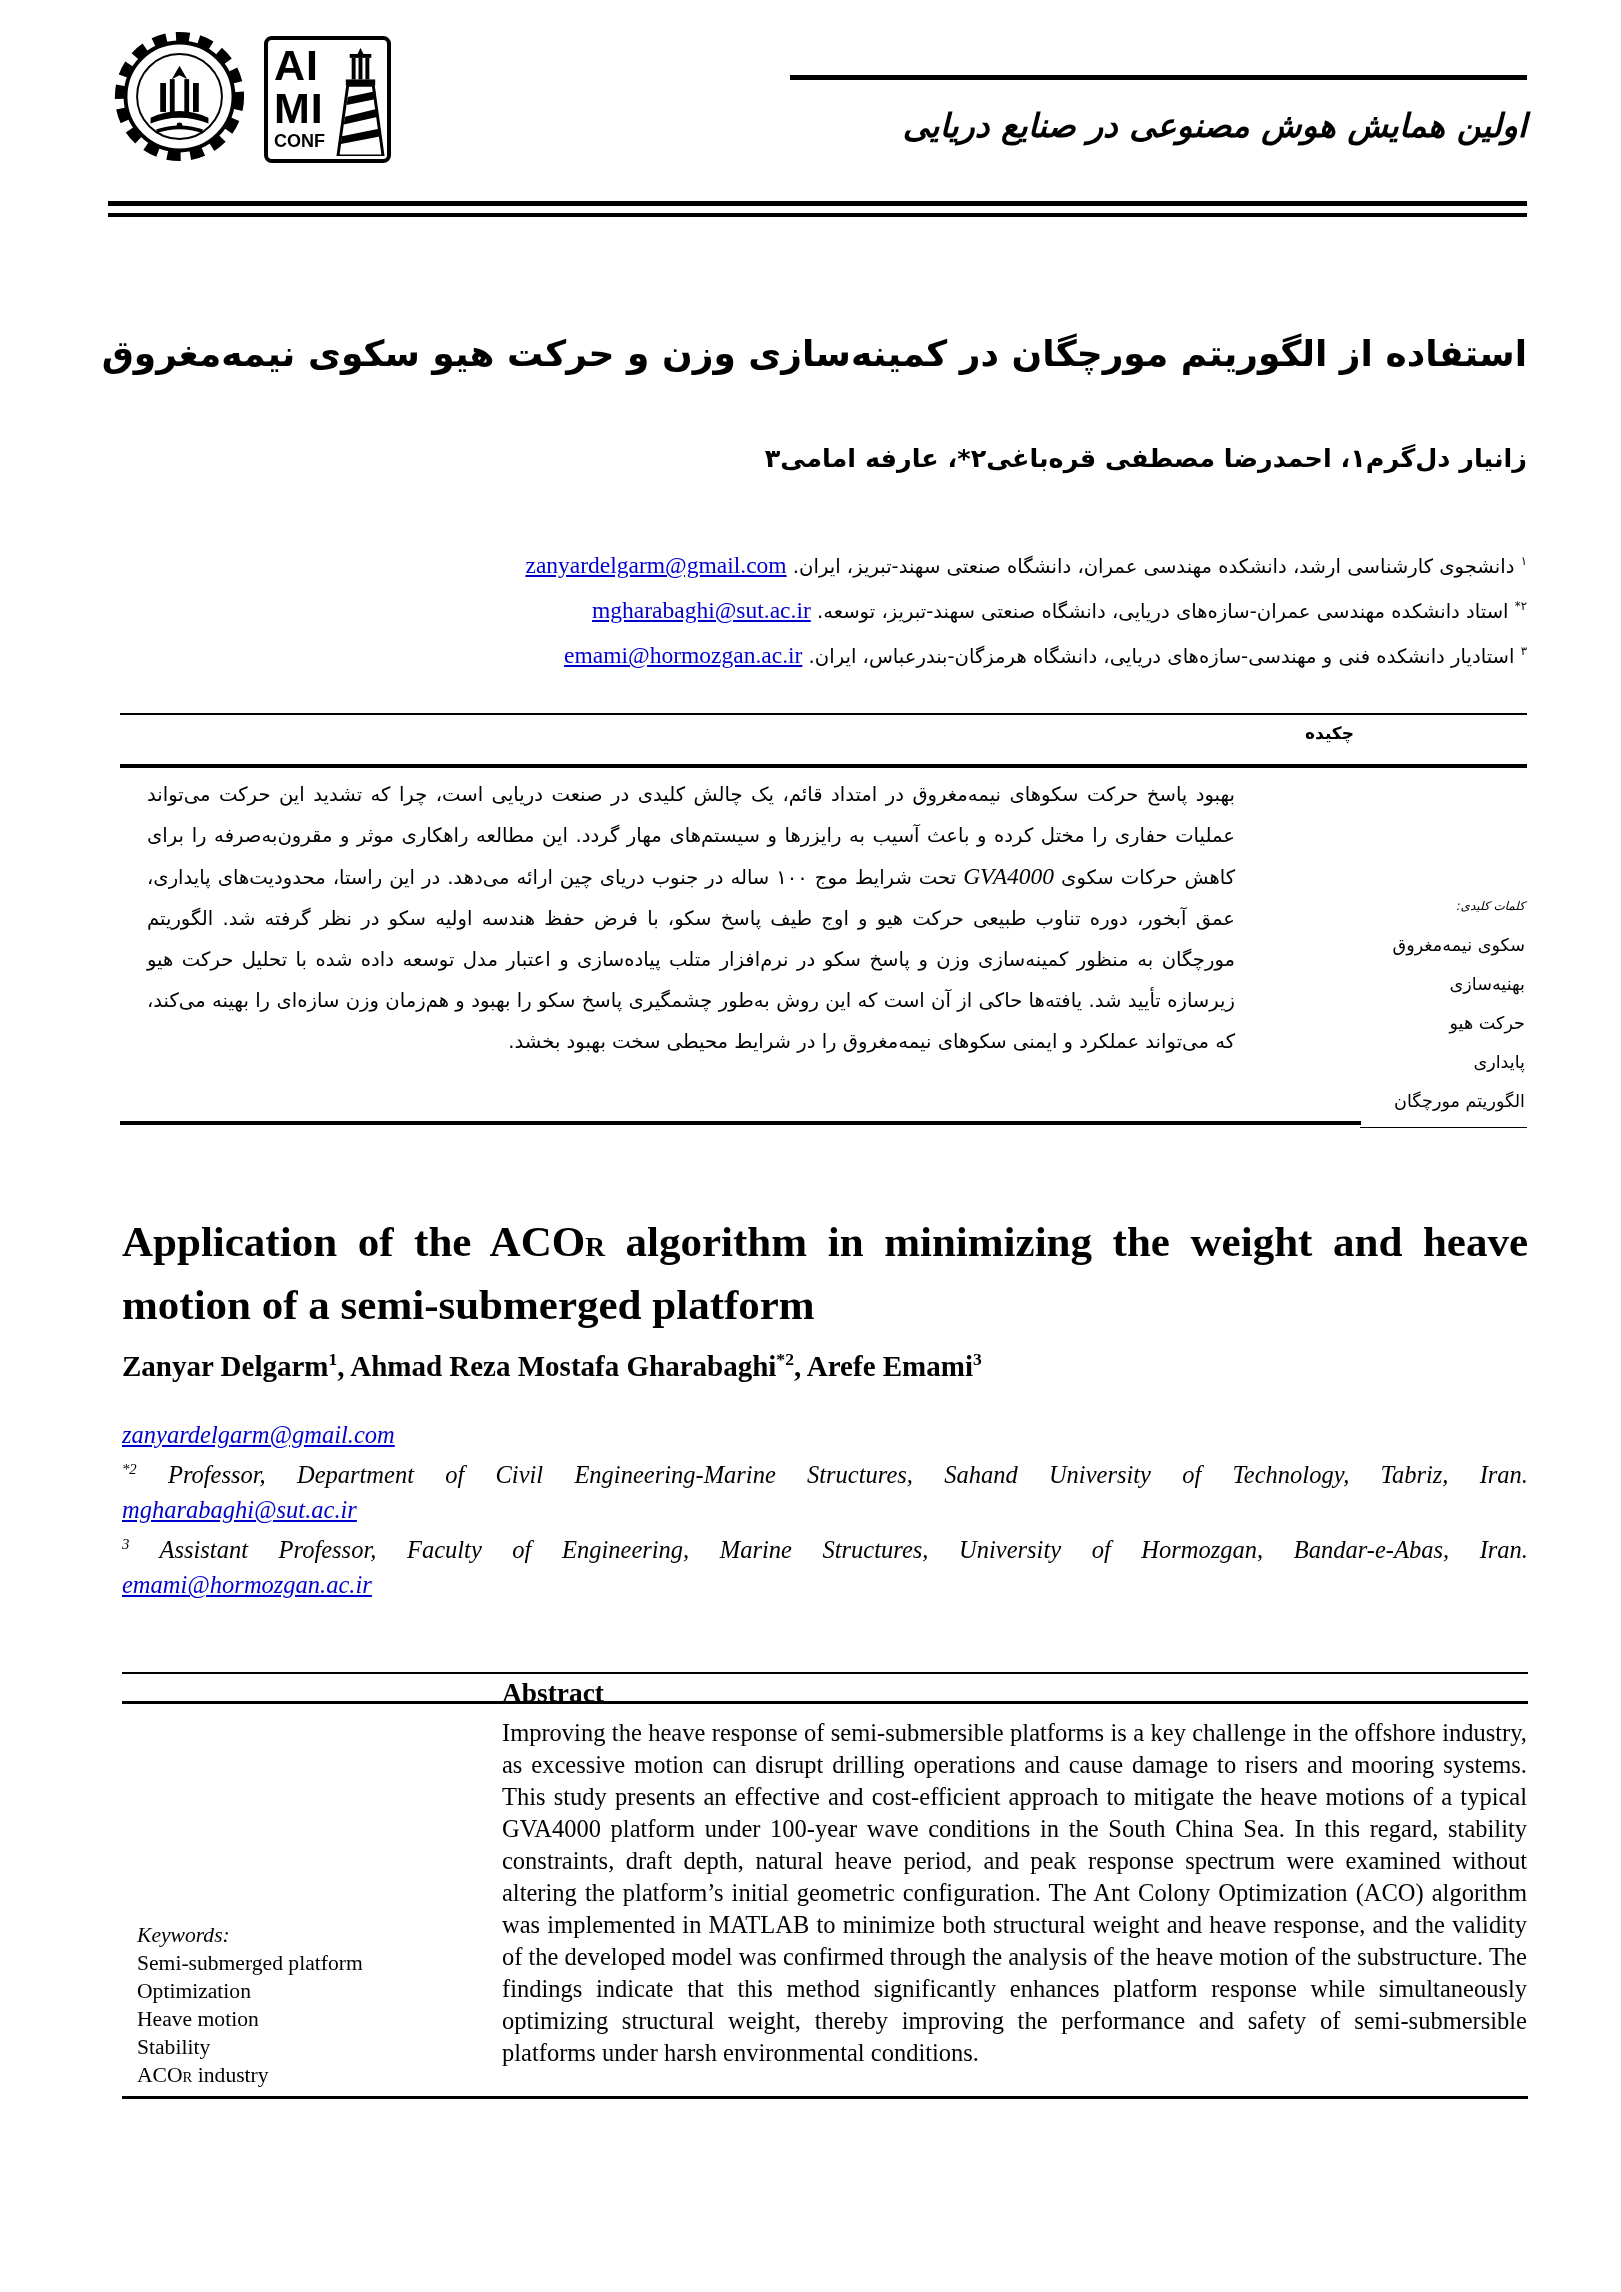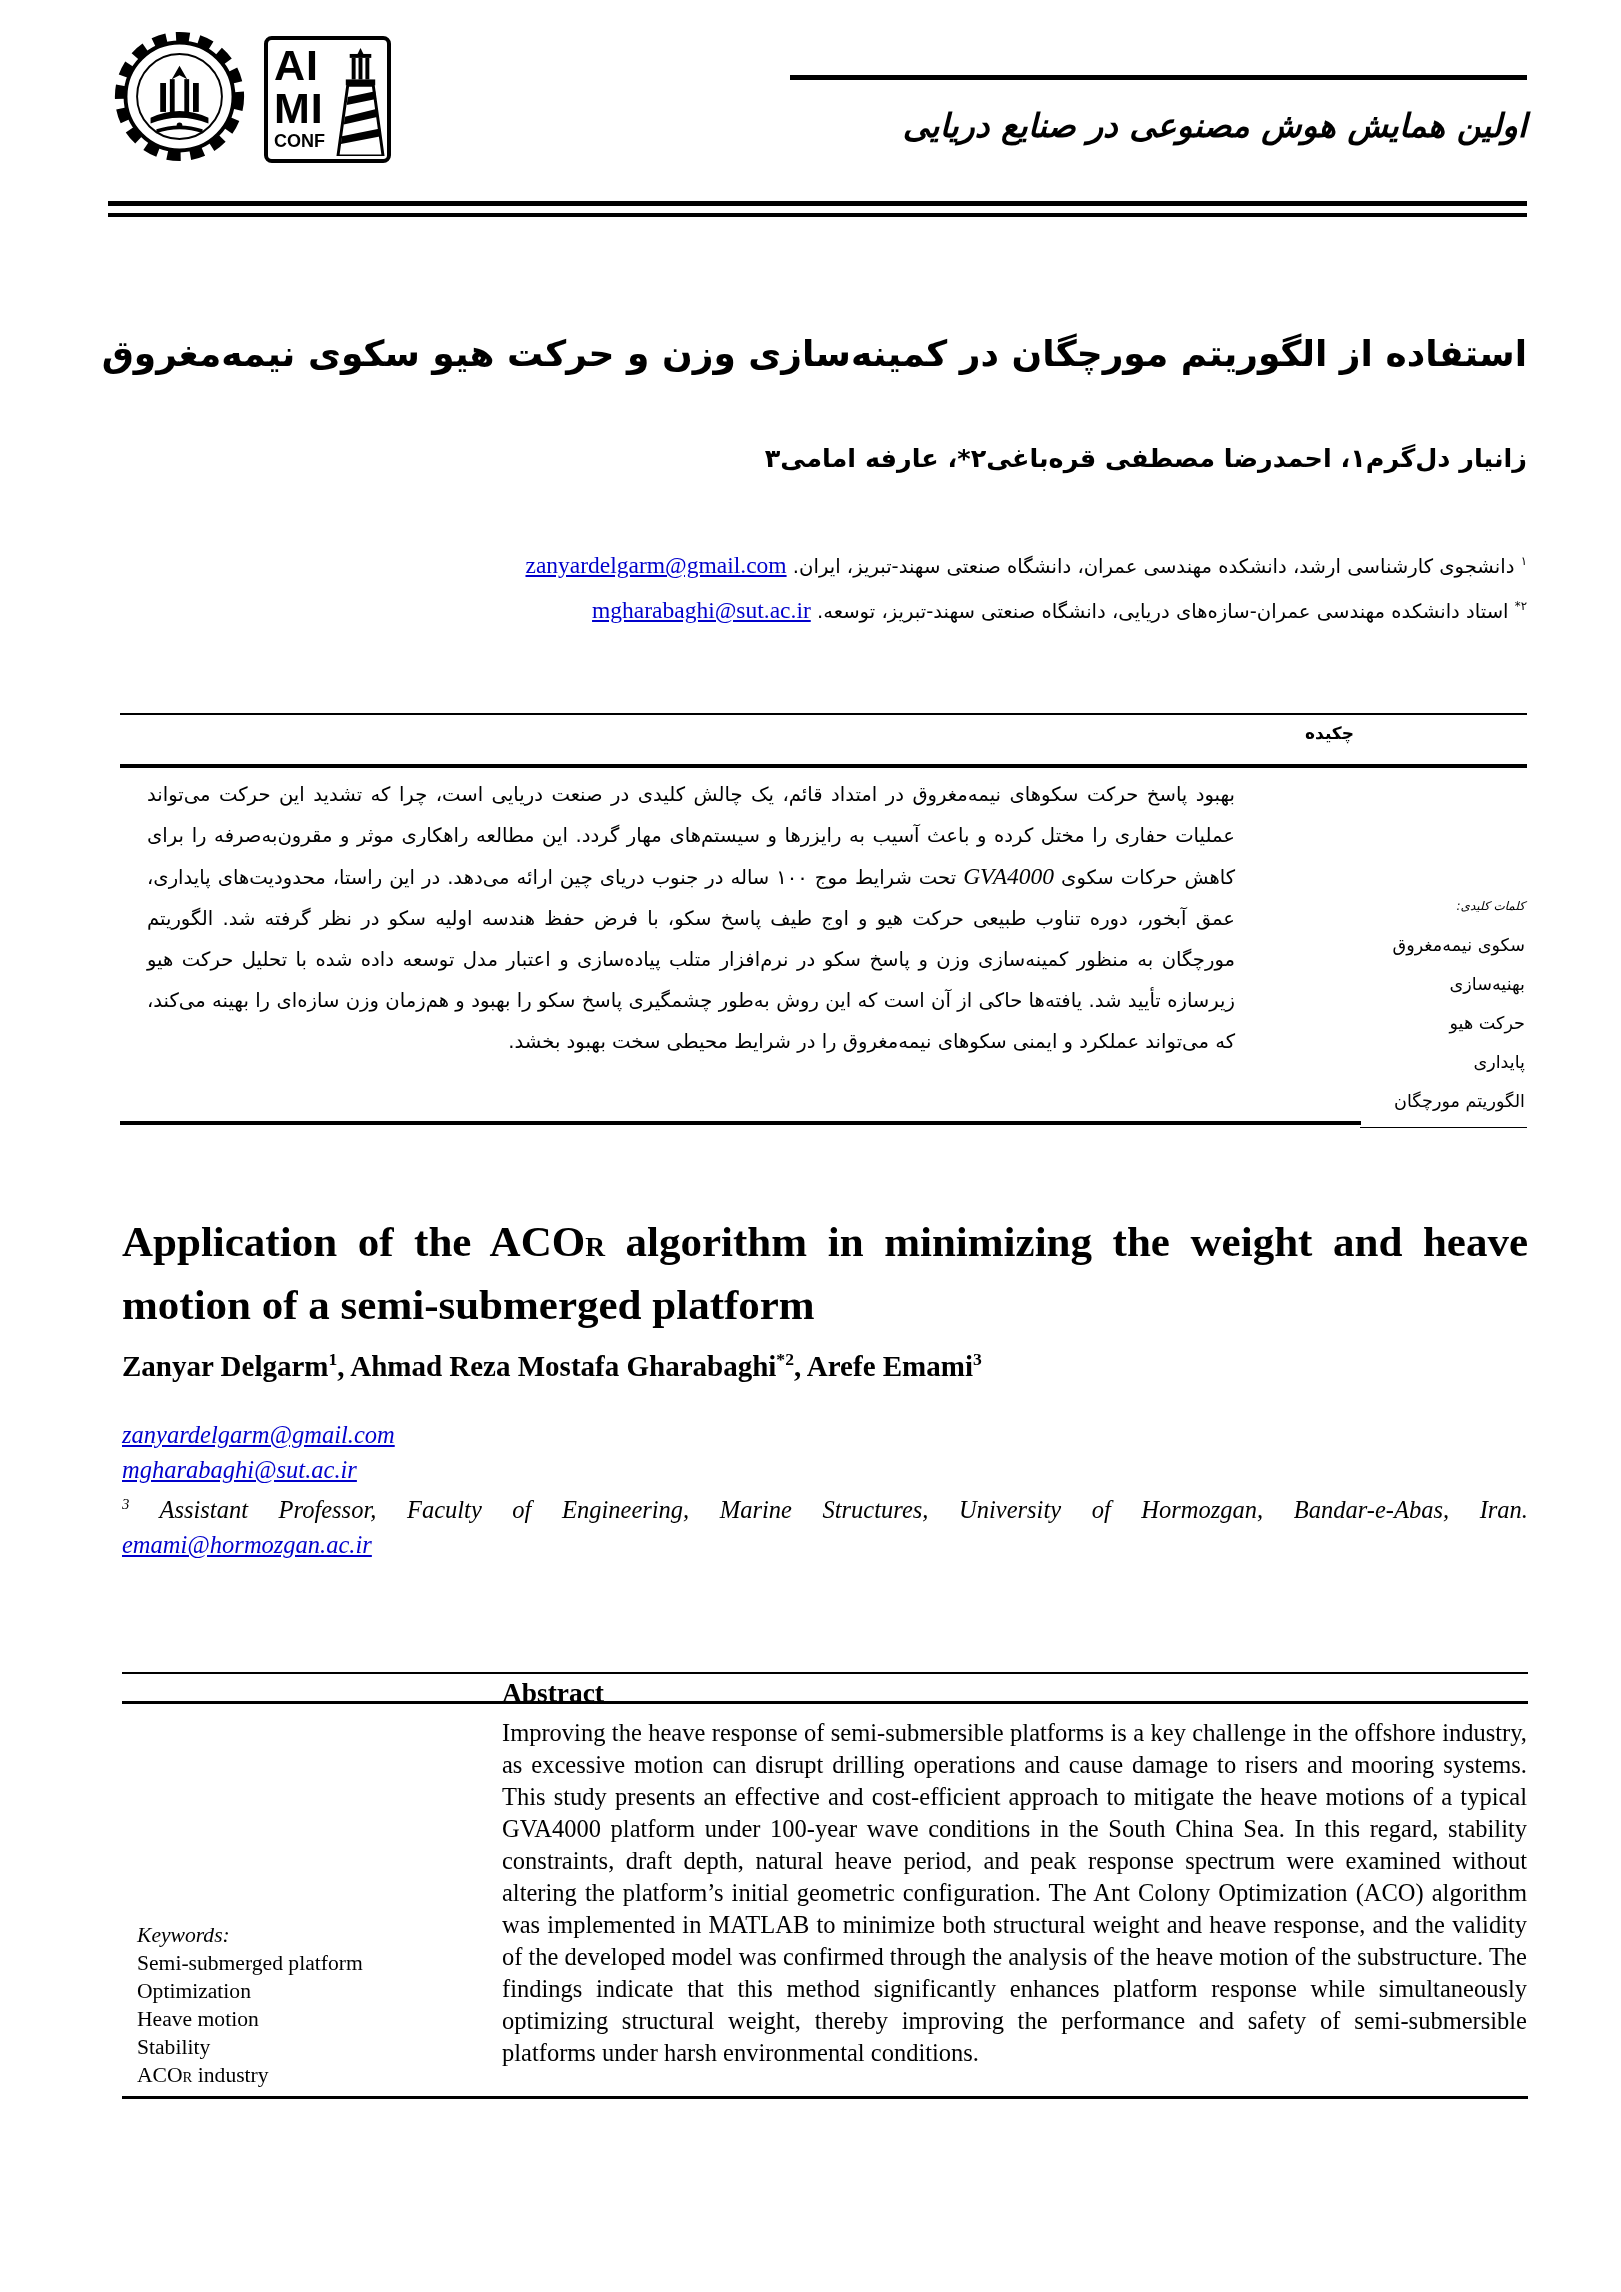--- a/index.html
+++ b/index.html
@@ -115,6 +115,11 @@
     <span>استاد دانشکده مهندسی عمران-سازه‌های دریایی، دانشگاه صنعتی سهند-تبریز، توسعه.</span>
     <a class="email">mgharabaghi@sut.ac.ir</a>
   </div>
+  <div class="fa-affil">
+    <sup>۳</sup>
+    <span>استادیار دانشکده فنی و مهندسی-سازه‌های دریایی، دانشگاه هرمزگان-بندرعباس، ایران.</span>
+    <a class="email">emami@hormozgan.ac.ir</a>
+  </div>
 </div>
 
 <div class="fa-rule-top"></div>

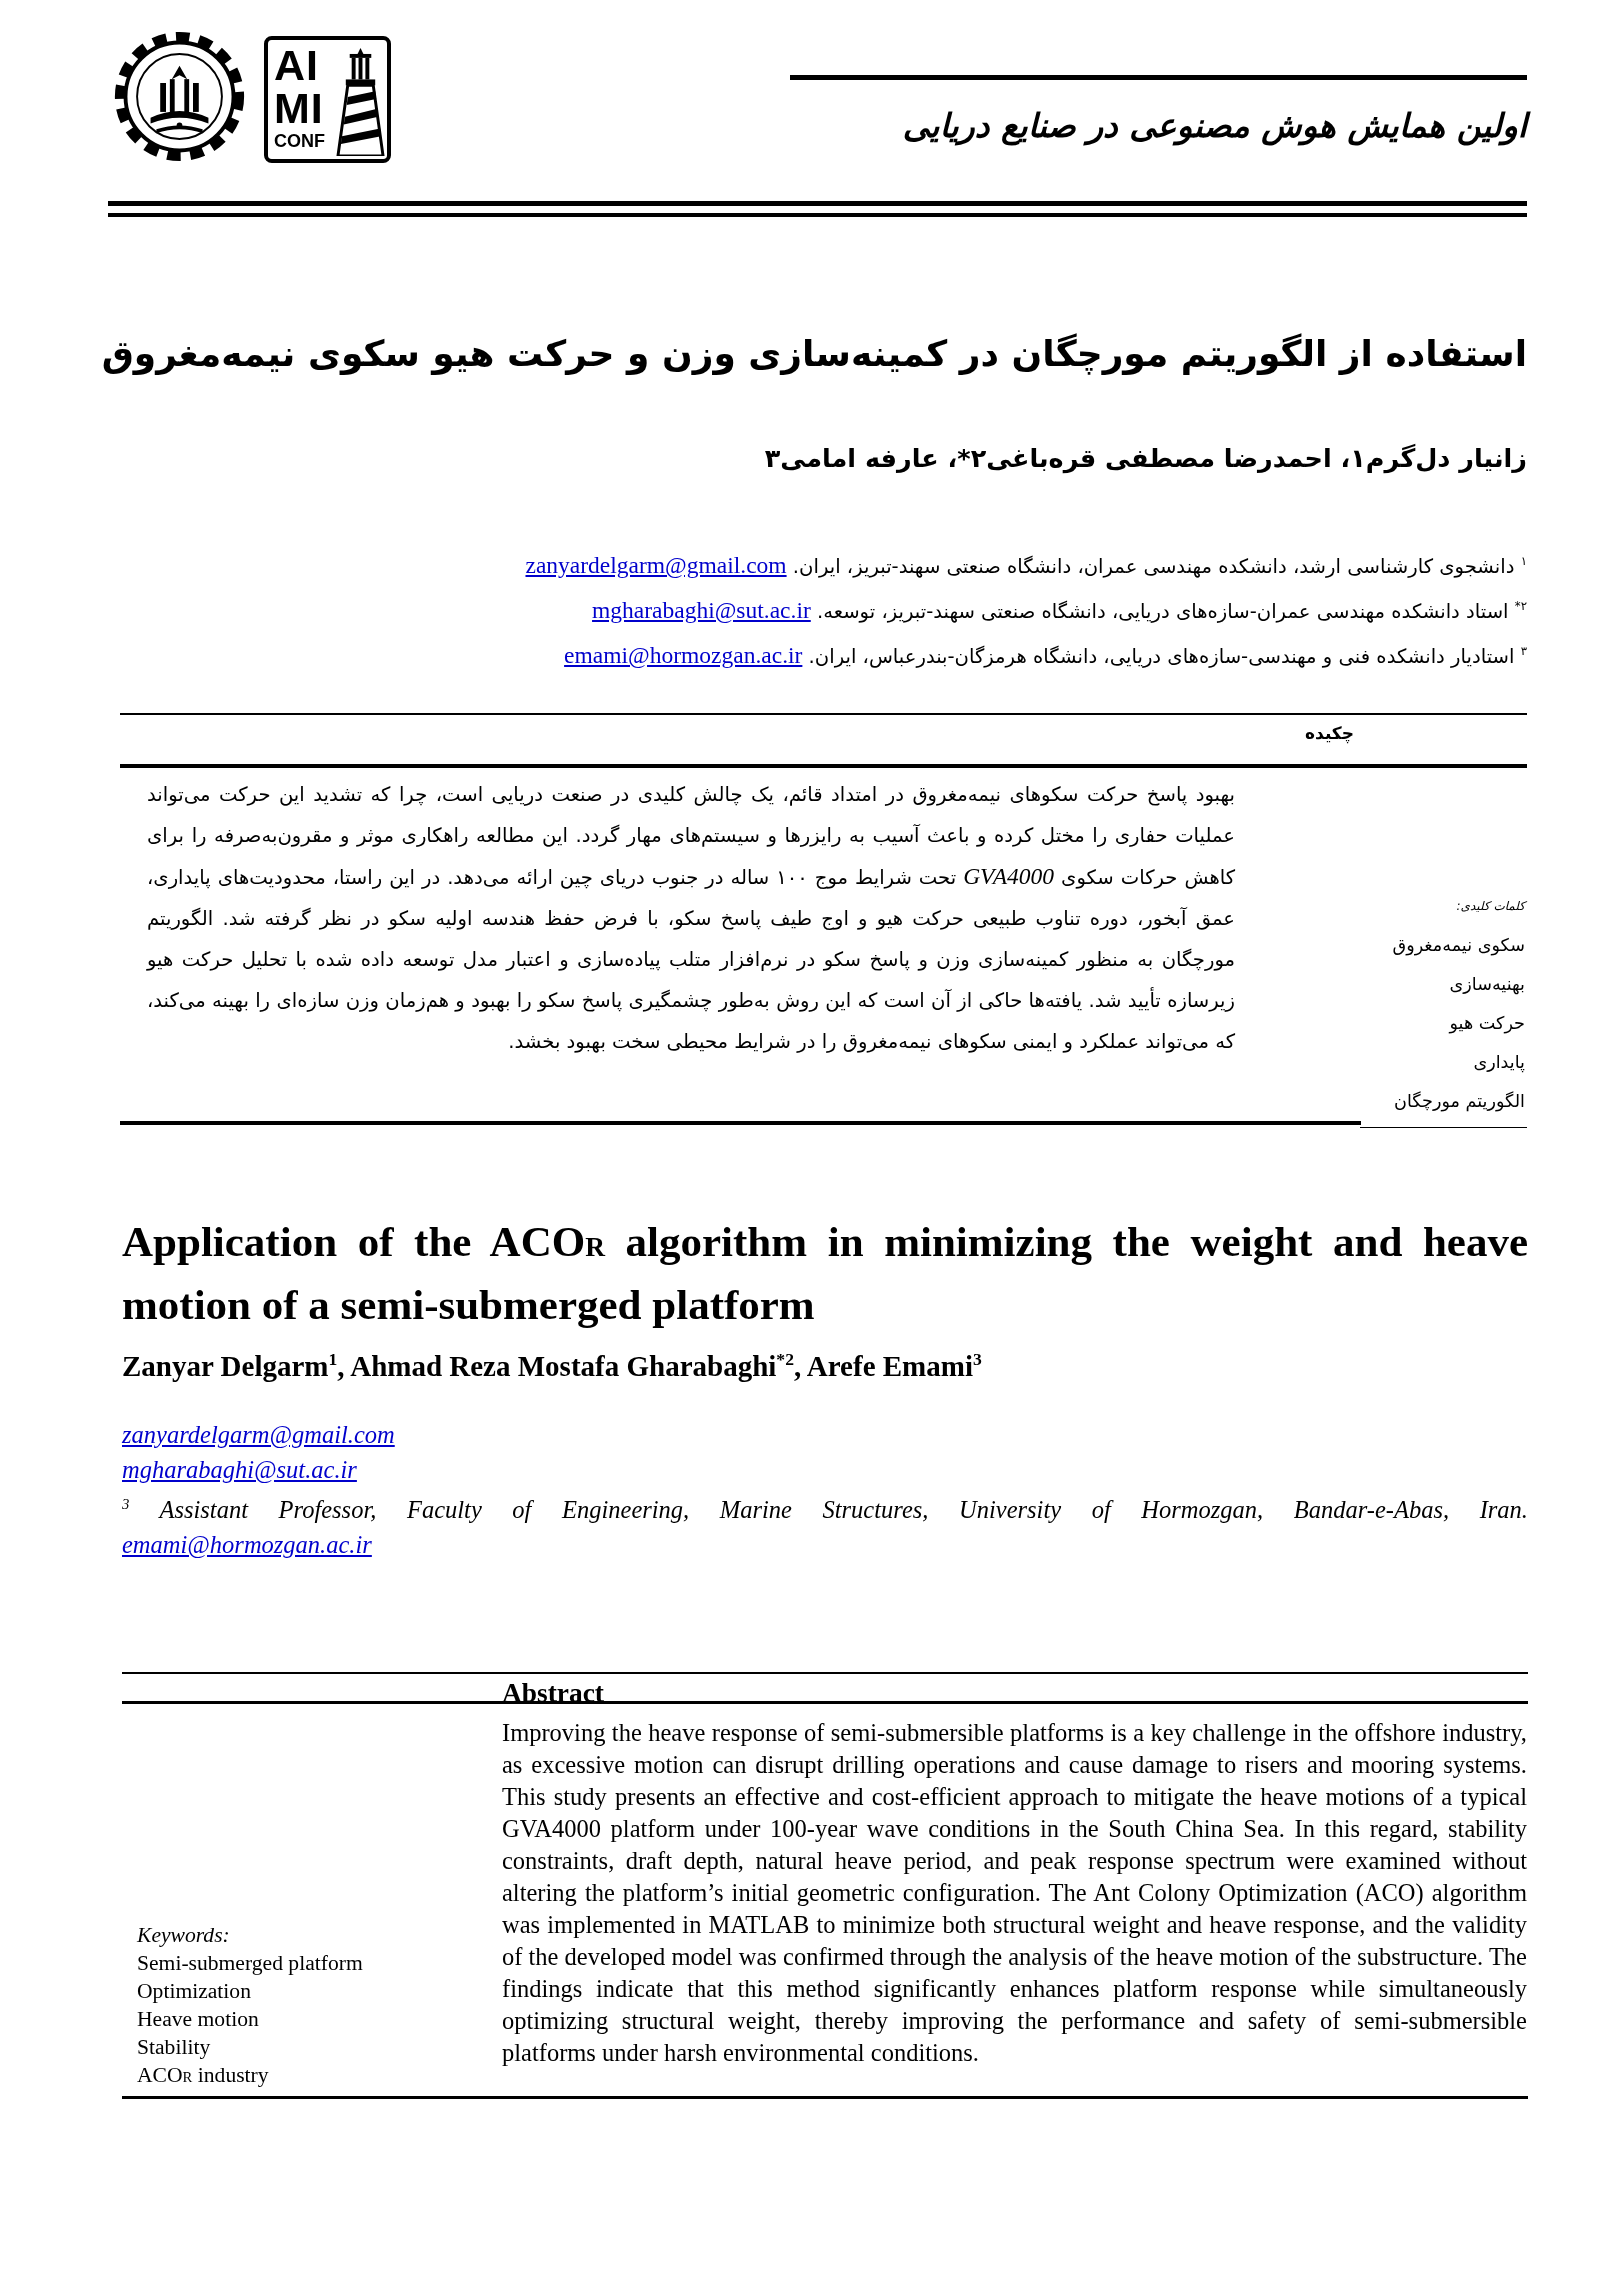--- a/index.html
+++ b/index.html
@@ -149,6 +149,7 @@
 
 <div class="en-affils">
   <a class="en-email">zanyardelgarm@gmail.com</a>
+  <div class="en-affil-line"><sup>*2</sup><span> Professor, Department of Civil Engineering-Marine Structures, Sahand University of Technology, Tabriz, Iran.</span></div>
   <a class="en-email">mgharabaghi@sut.ac.ir</a>
   <div class="en-affil-line"><sup>3</sup><span> Assistant Professor, Faculty of Engineering, Marine Structures, University of Hormozgan, Bandar-e-Abas, Iran.</span></div>
   <a class="en-email">emami@hormozgan.ac.ir</a>

